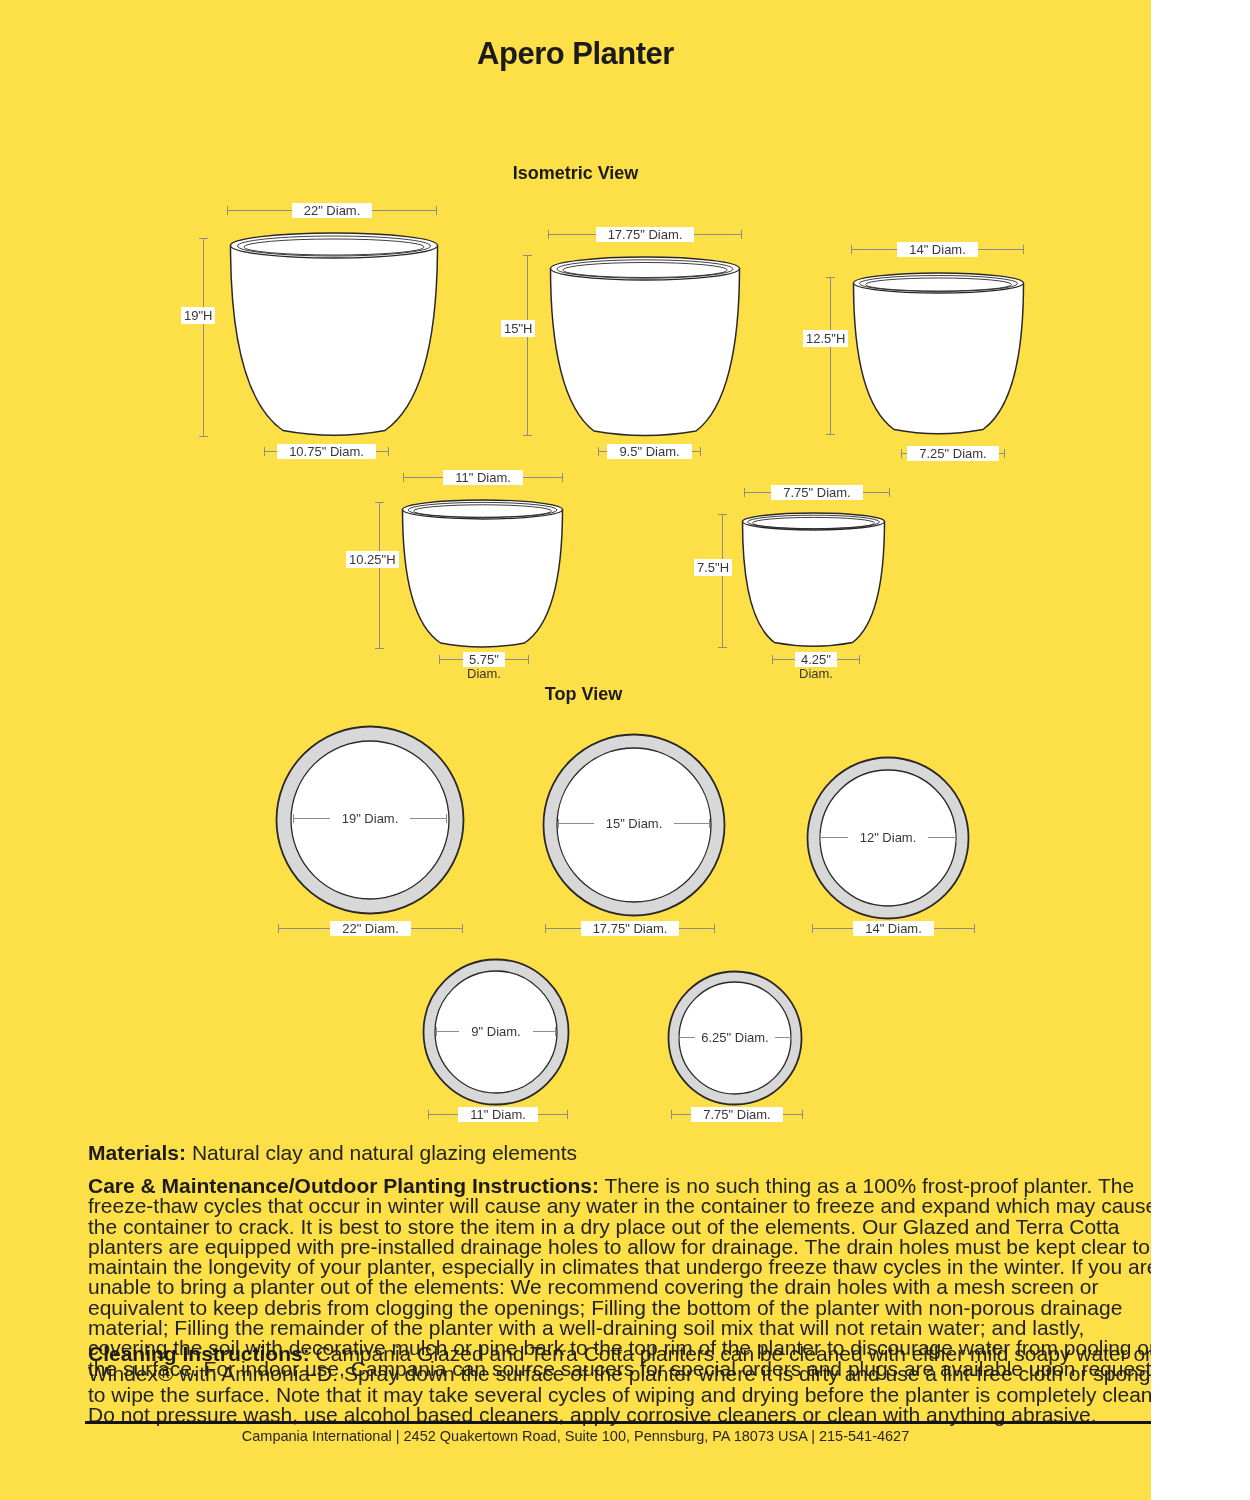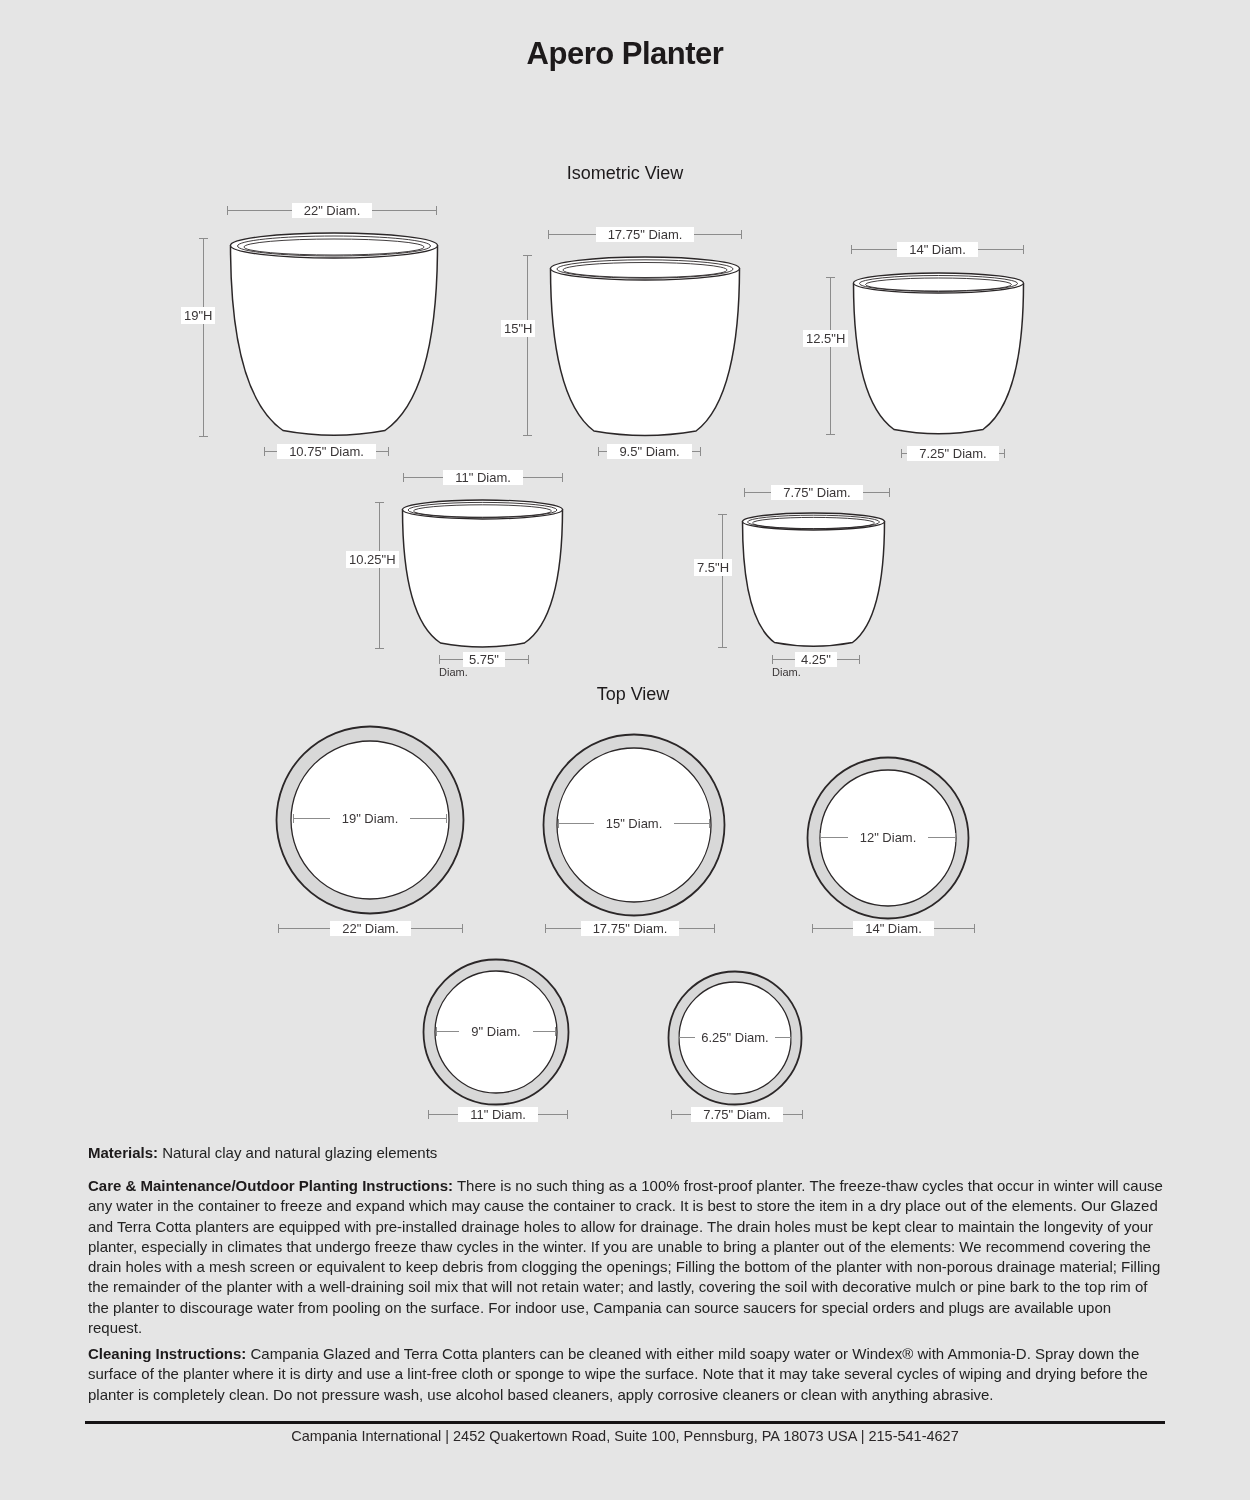--- a/index.html
+++ b/index.html
@@ -10,7 +10,7 @@
   *{ box-sizing:border-box; margin:0; padding:0; }
   html,body{ background:#fff; }
   body{ font-family:"Liberation Sans", sans-serif; color:var(--body); }
-  .sheet{ position:relative; width:1250px; height:1500px; background:#e5e5e5; overflow:hidden; }
+  .sheet{ position:relative; width:1151px; height:1500px; background:#fde047; overflow:hidden; }
 
   
   .title{ position:absolute; left:0; top:36px; width:100%; text-align:center;

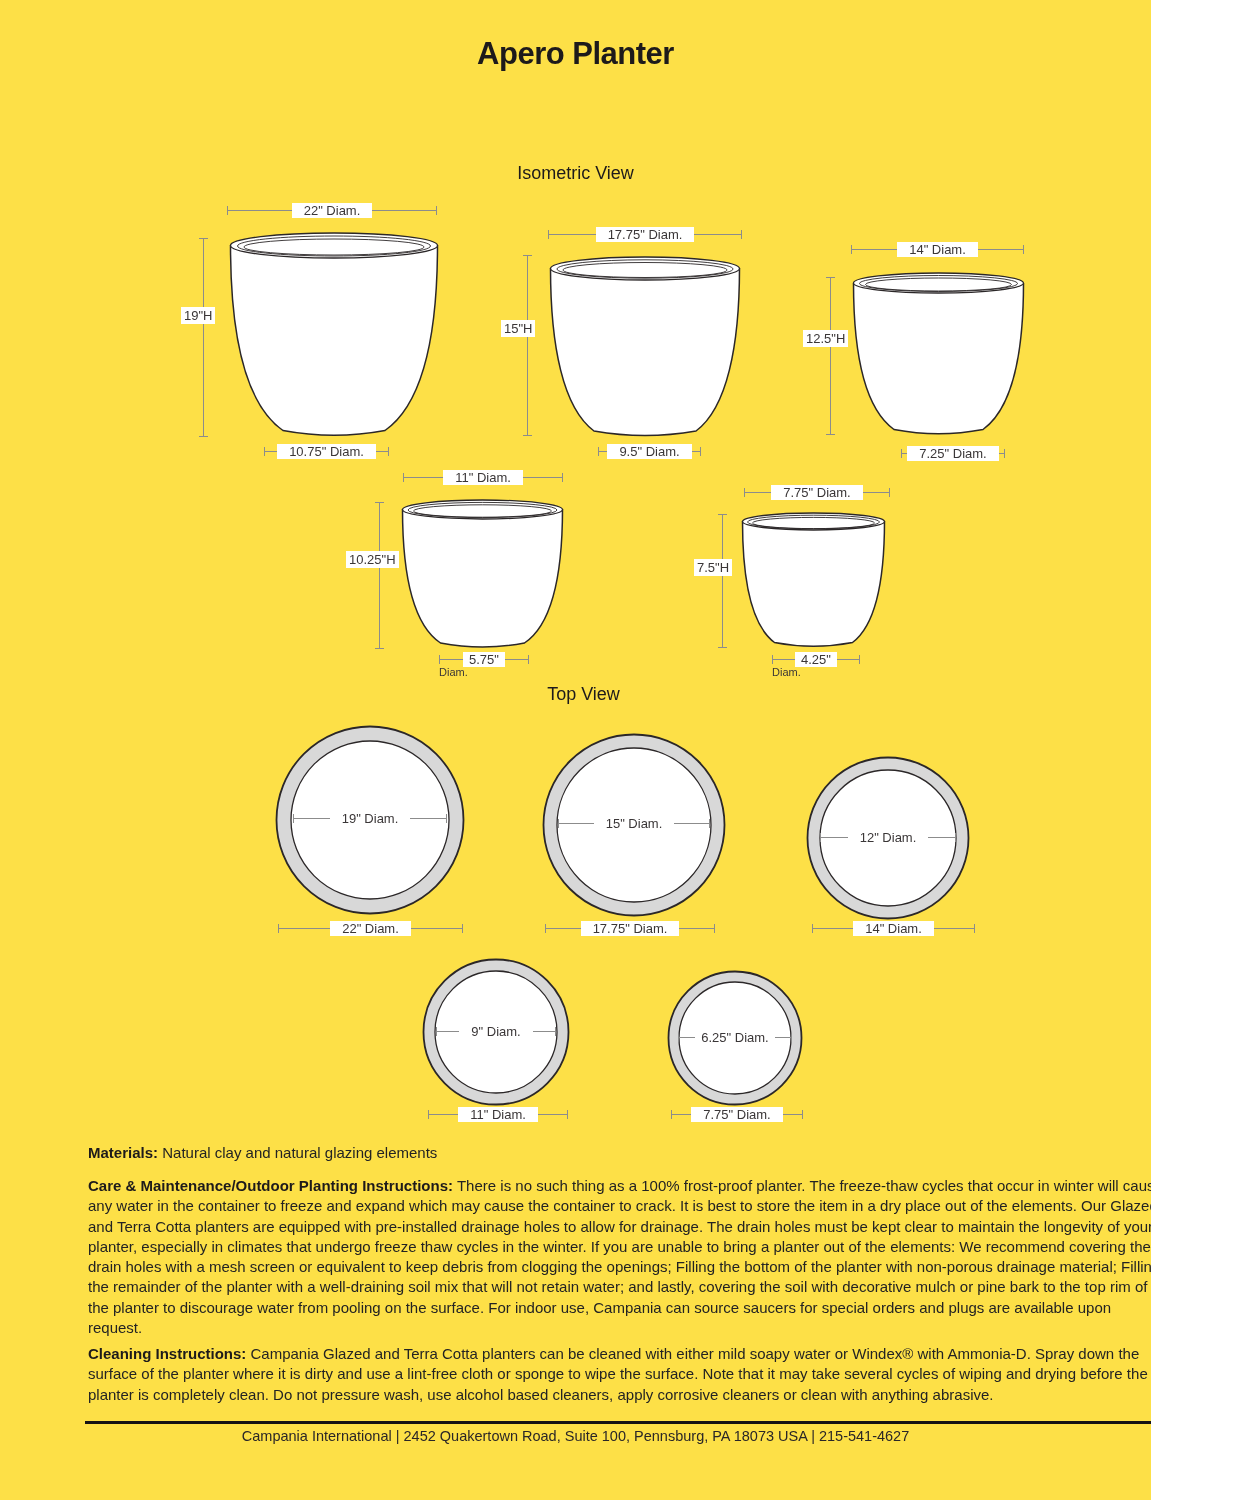--- a/index.html
+++ b/index.html
@@ -16,7 +16,7 @@
   .title{ position:absolute; left:0; top:36px; width:100%; text-align:center;
           font-size:31px; font-weight:700; letter-spacing:-0.5px; color:#1d1a1b; }
   .viewhead{ position:absolute; left:0; width:100%; text-align:center;
-             font-size:18px; font-weight:400; color:#1d1a1b; }
+             font-size:18px; font-weight:700; color:#1d1a1b; }
   .viewhead.iso{ top:163px; }
   .viewhead.top{ top:684px;margin-left:8px; }
 

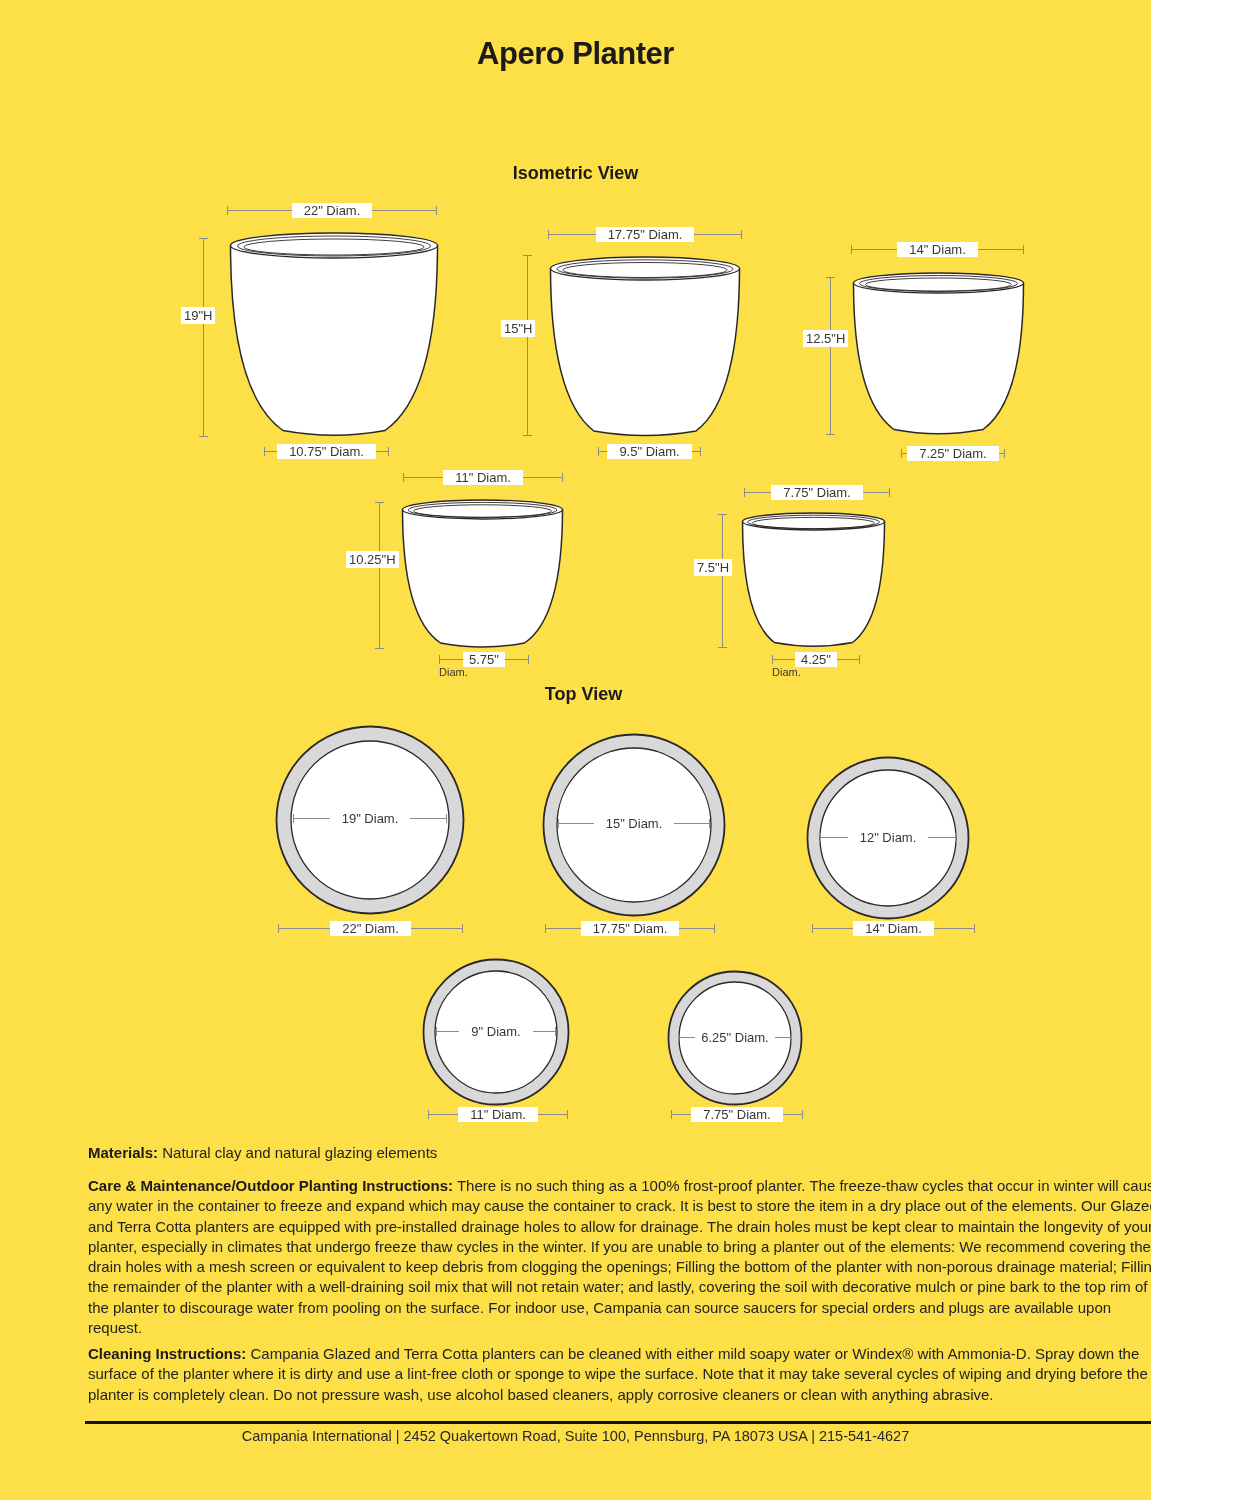--- a/index.html
+++ b/index.html
@@ -27,7 +27,7 @@
   .dimh .lbl{ position:relative; background:#fff; padding:0 12px; font-size:13px; line-height:15px;
               white-space:nowrap; color:#3a3637; }
   .dimh .lbl.snug{ padding:0 6px; }
-  .sublbl{ position:absolute; text-align:left; font-size:11px; color:#3a3637; }
+  .sublbl{ position:absolute; text-align:center; font-size:13px; color:#3a3637; }
 
   
   .dimv{ position:absolute; width:9px; border-top:1.5px solid var(--dim); border-bottom:1.5px solid var(--dim); }

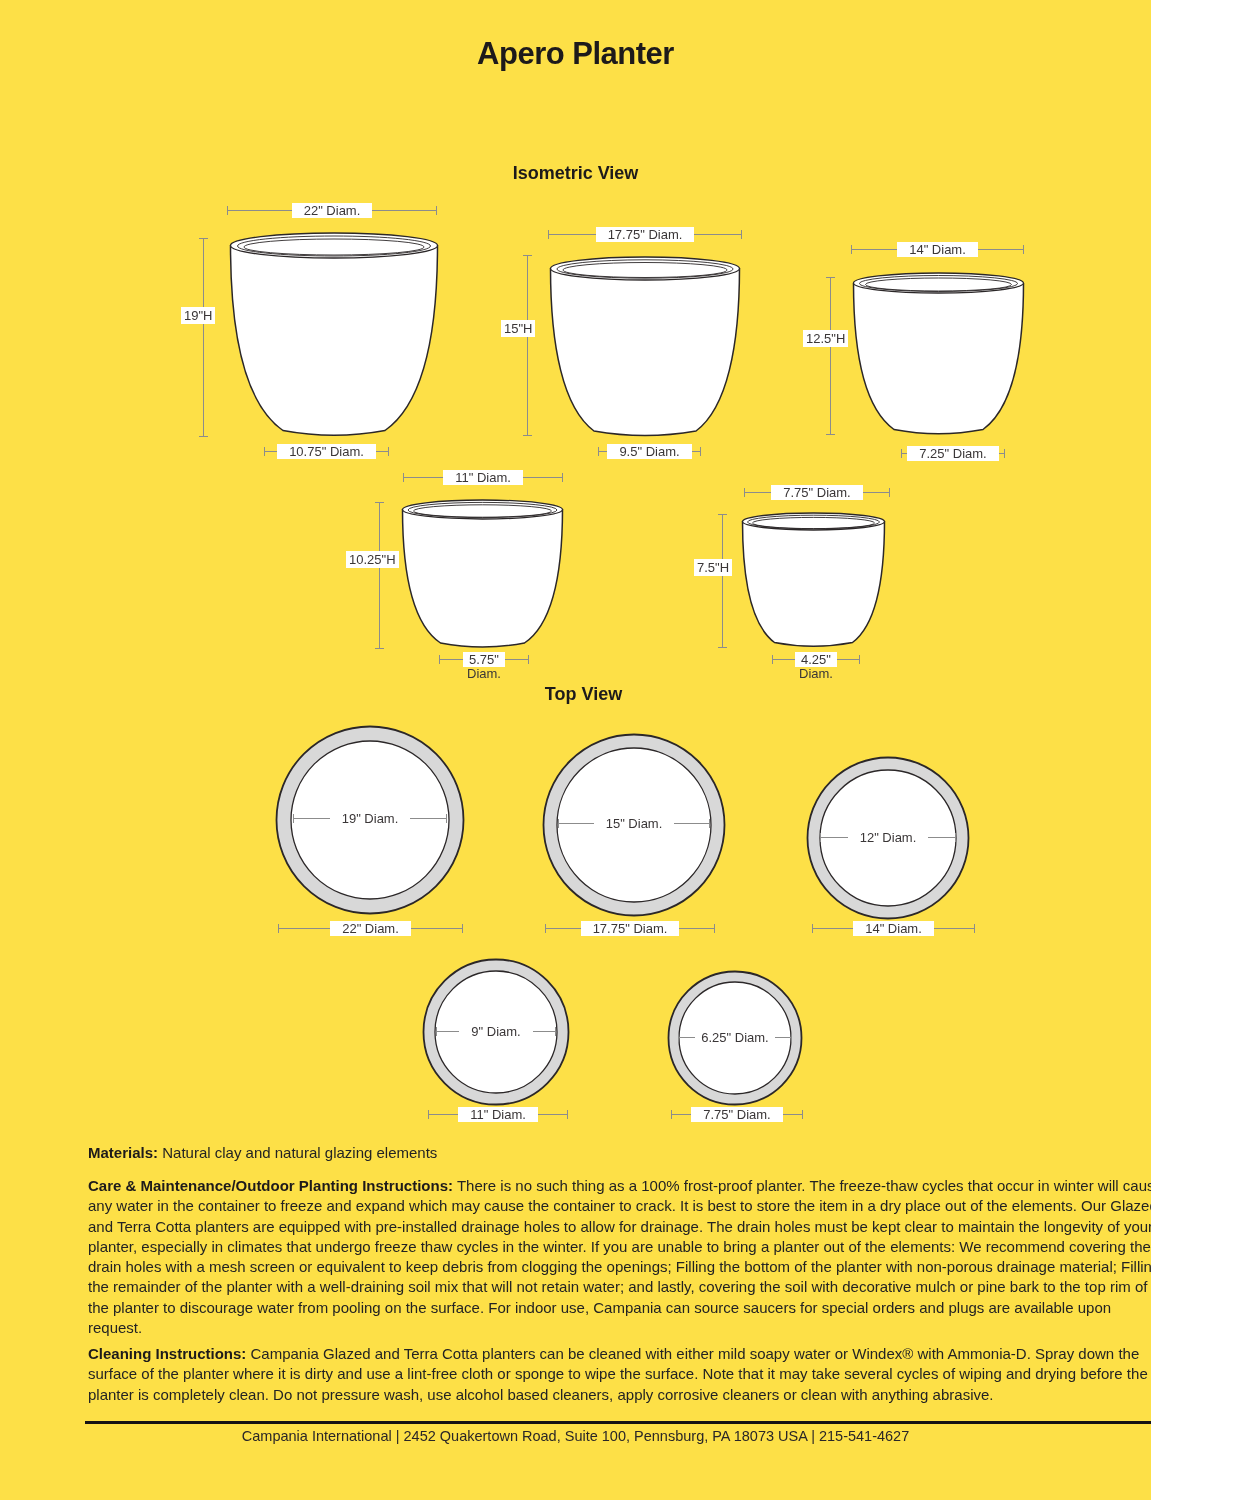--- a/index.html
+++ b/index.html
@@ -38,7 +38,7 @@
   svg{ position:absolute; overflow:visible; }
 
   
-  .para{ position:absolute; left:88px; width:1076px; font-size:15px; line-height:20.3px; color:var(--body); }
+  .para{ position:absolute; left:88px; width:1076px; font-size:21px; line-height:20.3px; color:var(--body); }
   .para b{ color:#1d1a1b; }
   .rule{ position:absolute; left:85px; top:1421px; width:1080px; height:3px; background:#151314; }
   .footer-line{ position:absolute; left:0; width:100%; text-align:center; font-size:14.5px; color:#2a2627; }

